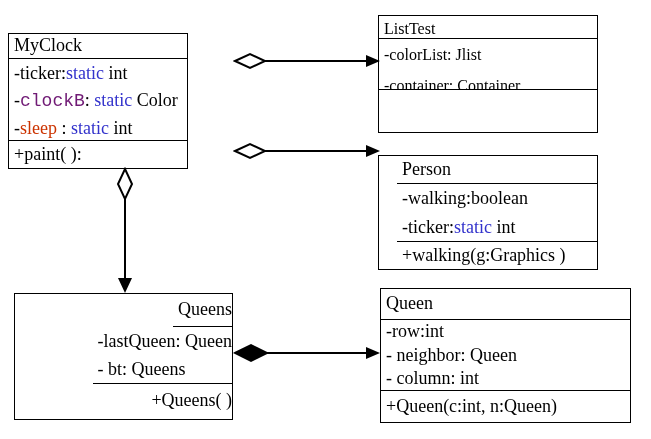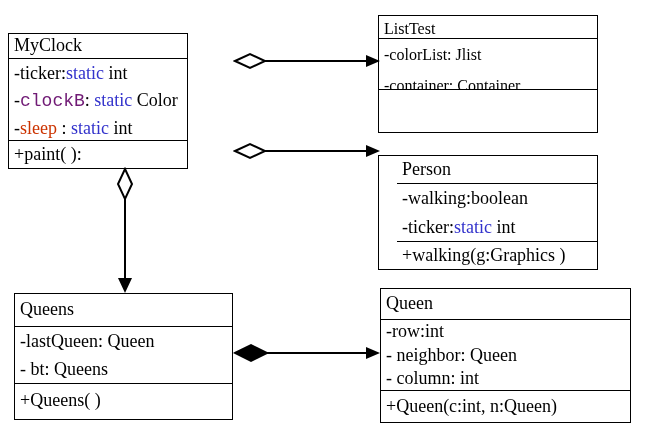--- a/index.html
+++ b/index.html
@@ -60,7 +60,7 @@
   .box-person .uml-methods { line-height: 26px; }
 
   
-  .box-queens { left: 14px; top: 293px; width: 219px; height: 127px; font-size: 18px; }
+  .box-queens { left: 14px; top: 293px; width: 219px; height: 127px; font-size: 18px; align-items: flex-end; }
   .box-queens .uml-title   { height: 33px; line-height: 30px; }
   .box-queens .uml-attrs   { height: 57px; line-height: 28px; }
   .box-queens .uml-methods { line-height: 33px; }

